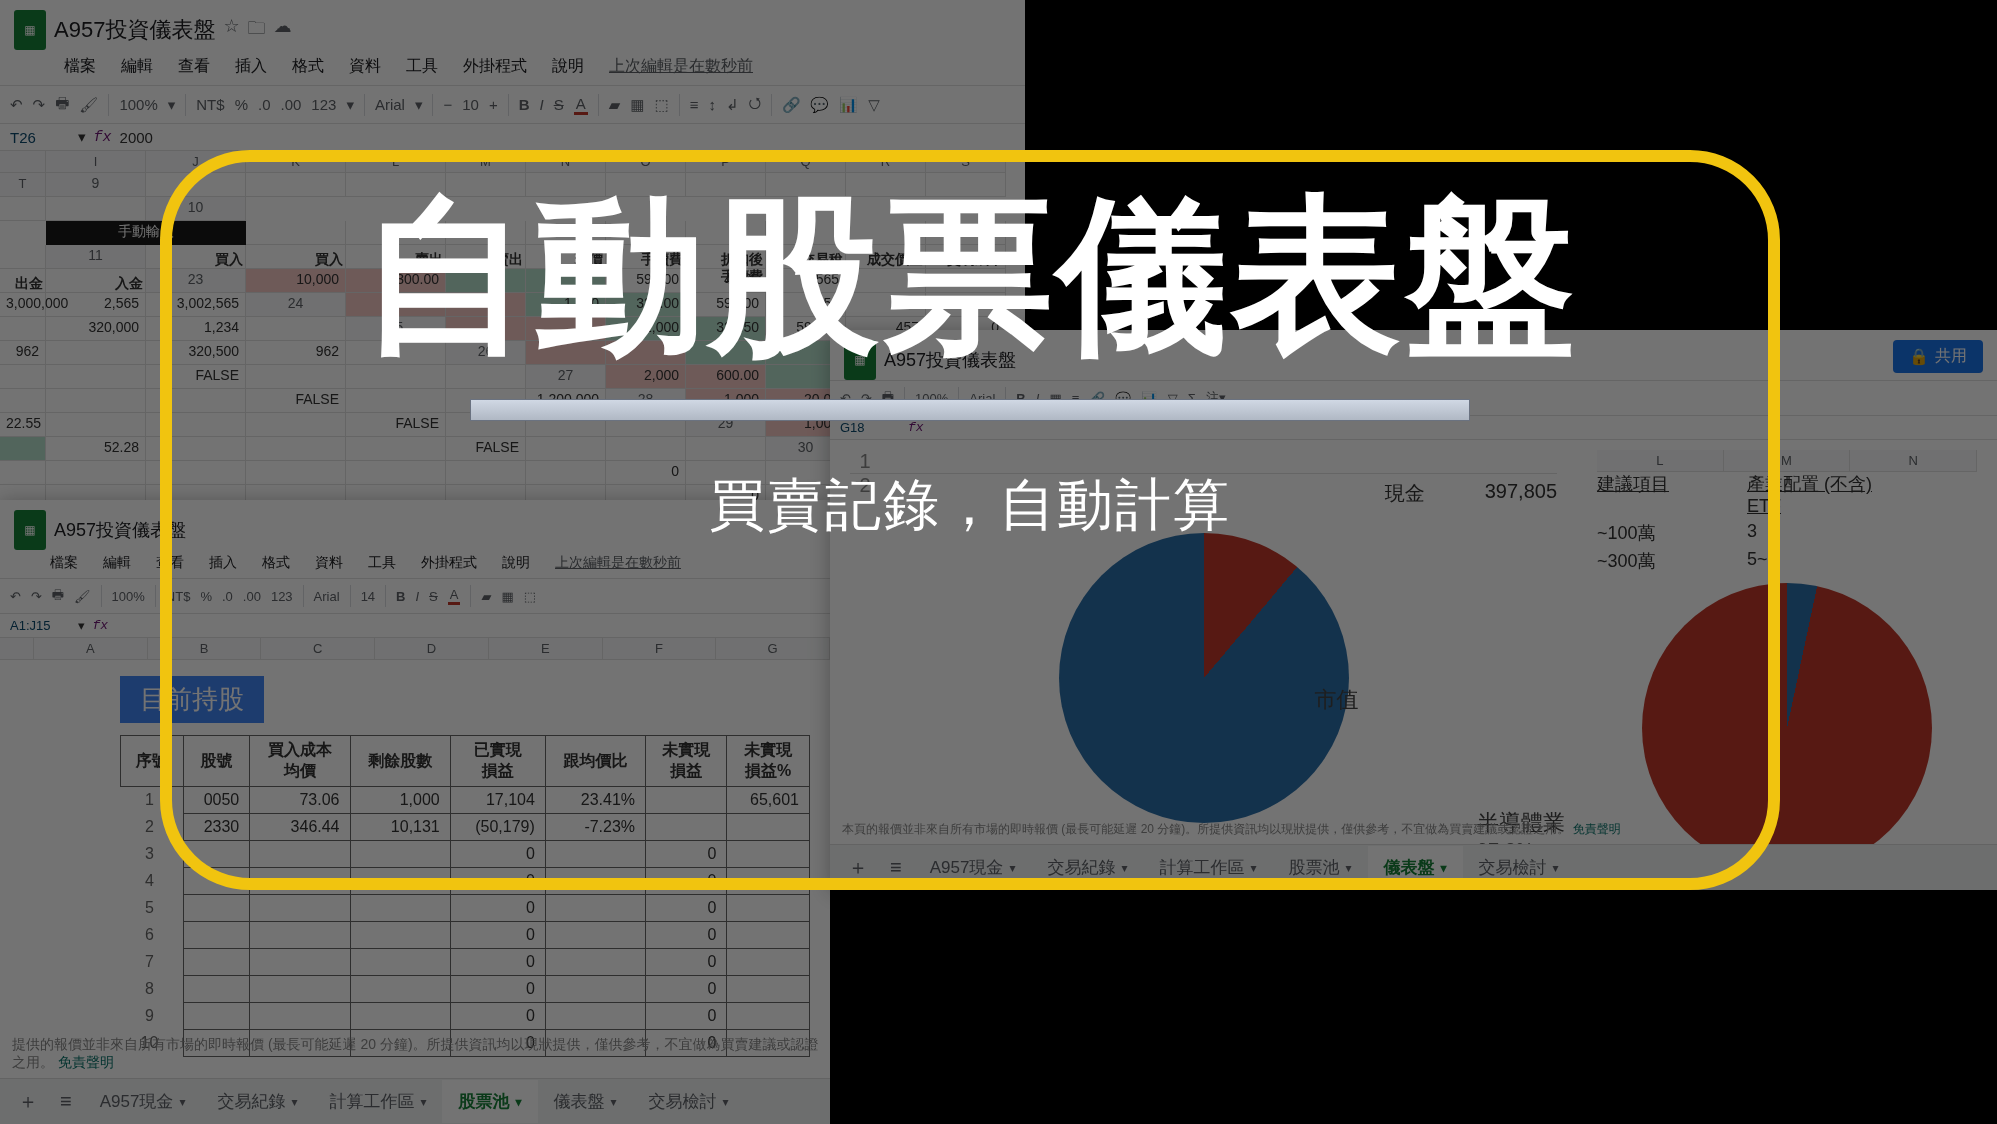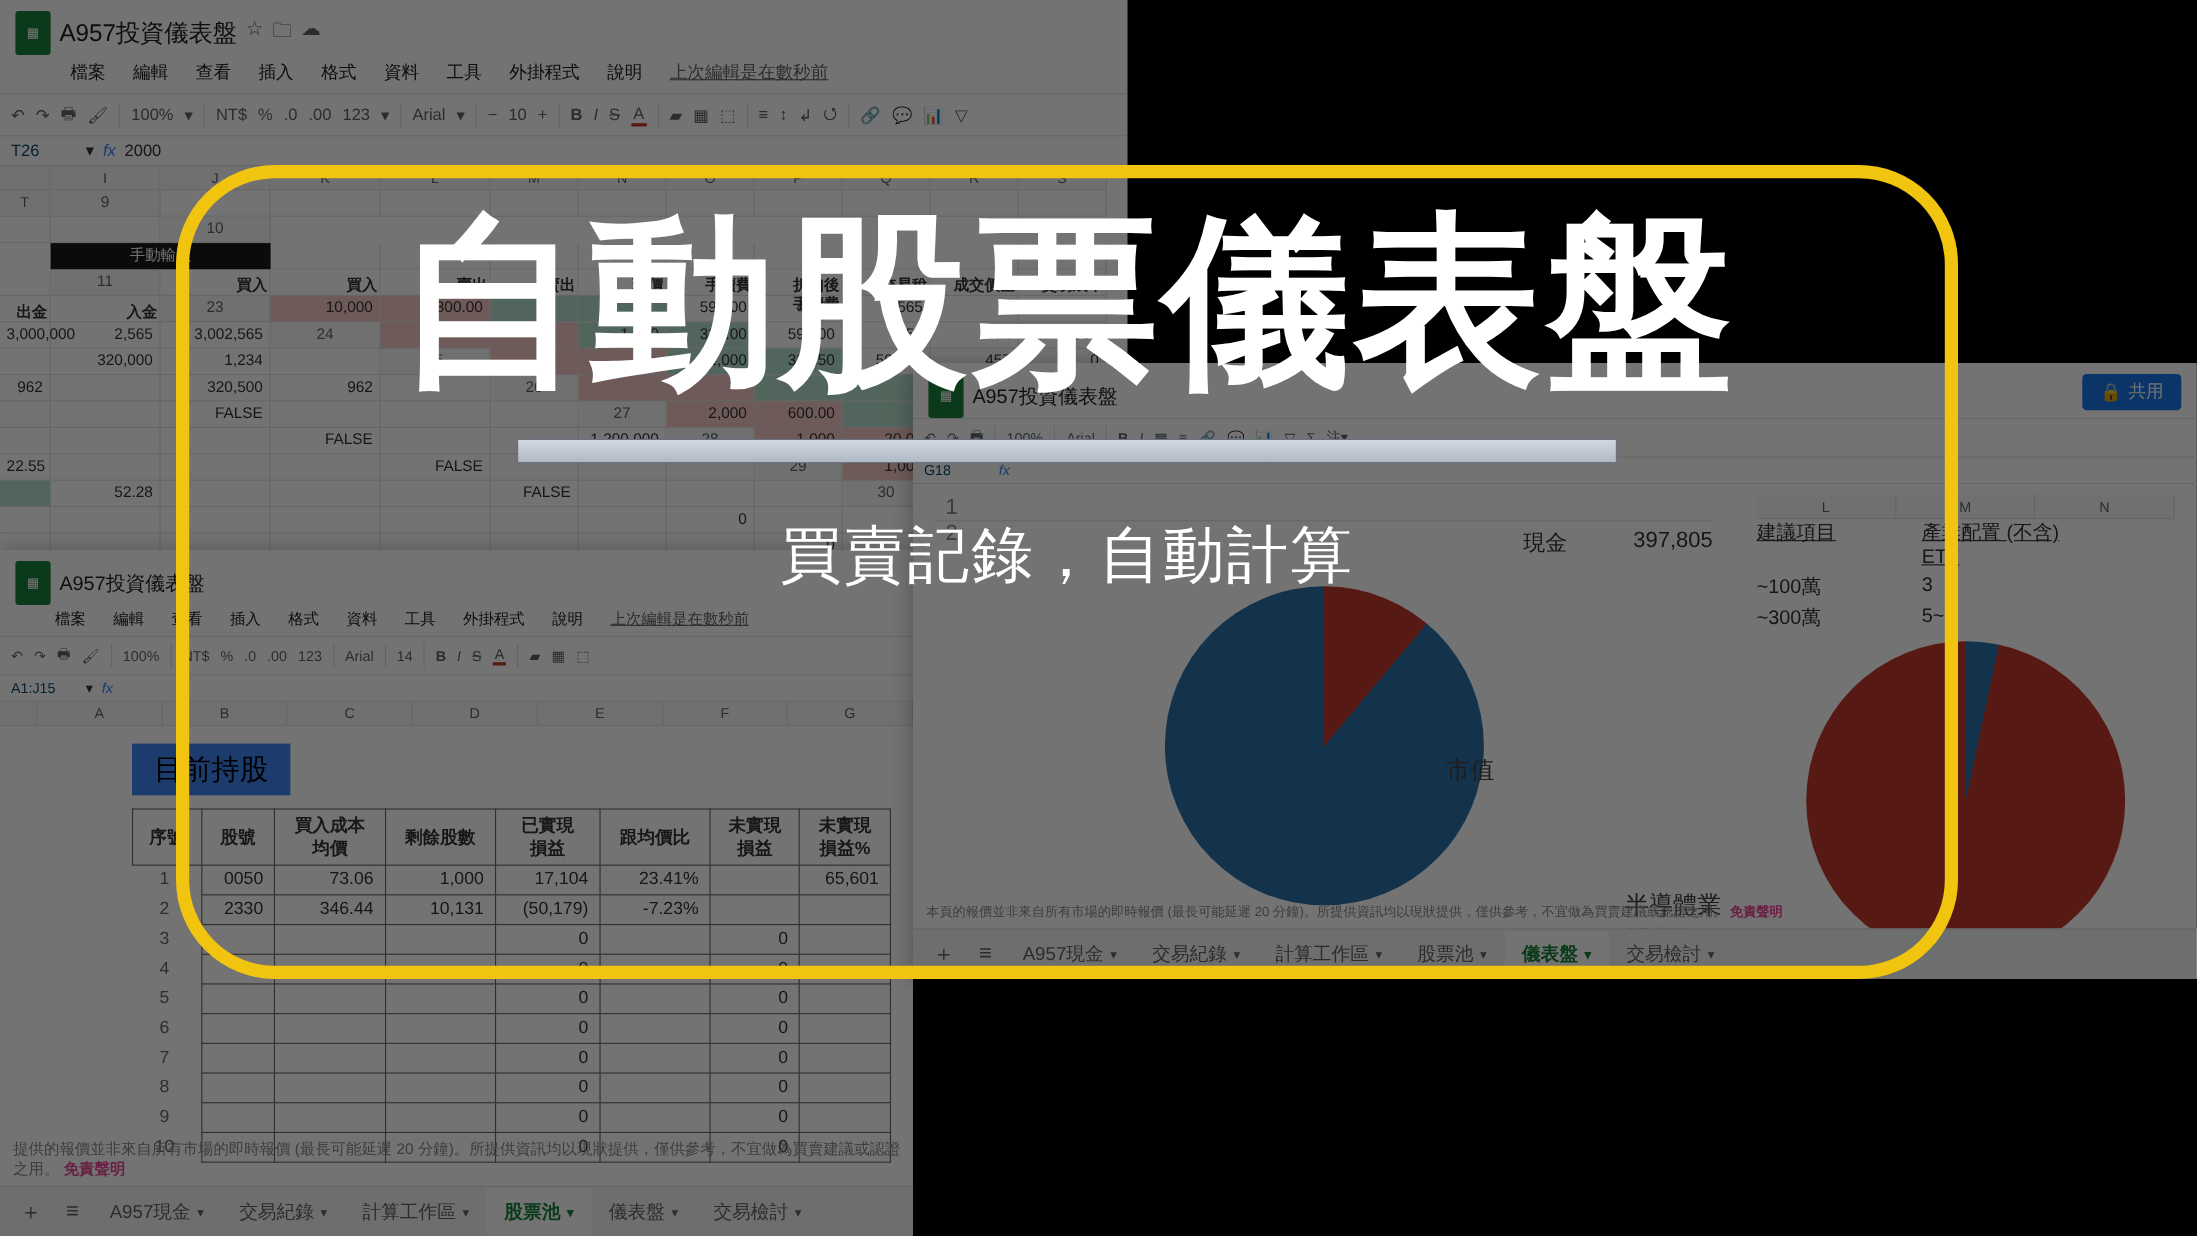--- a/index.html
+++ b/index.html
@@ -41,7 +41,7 @@
     .toolbar .sep { width:1px; height:22px; background:#dadce0; }
     .cell-ref-row { display:flex; align-items:center; gap:8px; padding:4px 10px; border-bottom:1px solid #e0e0e0; font-size:15px;}
     .cell-ref-row .ref { width:60px; color:#0c4a6e; }
-    .cell-ref-row .fx { font-style: italic; color:#3b82f6; font-family: Liberation Sans, sans-serif;}
+    .cell-ref-row .fx { font-style: italic; color:#701a75; font-family: Liberation Mono, monospace;}
     .col-headers { display:flex; background:#f8f9fa; border-bottom:1px solid #e0e0e0; font-size:13px; color:#5f6368;}
     .col-headers > div { border-right:1px solid #e0e0e0; text-align:center; padding:3px 0;}
 

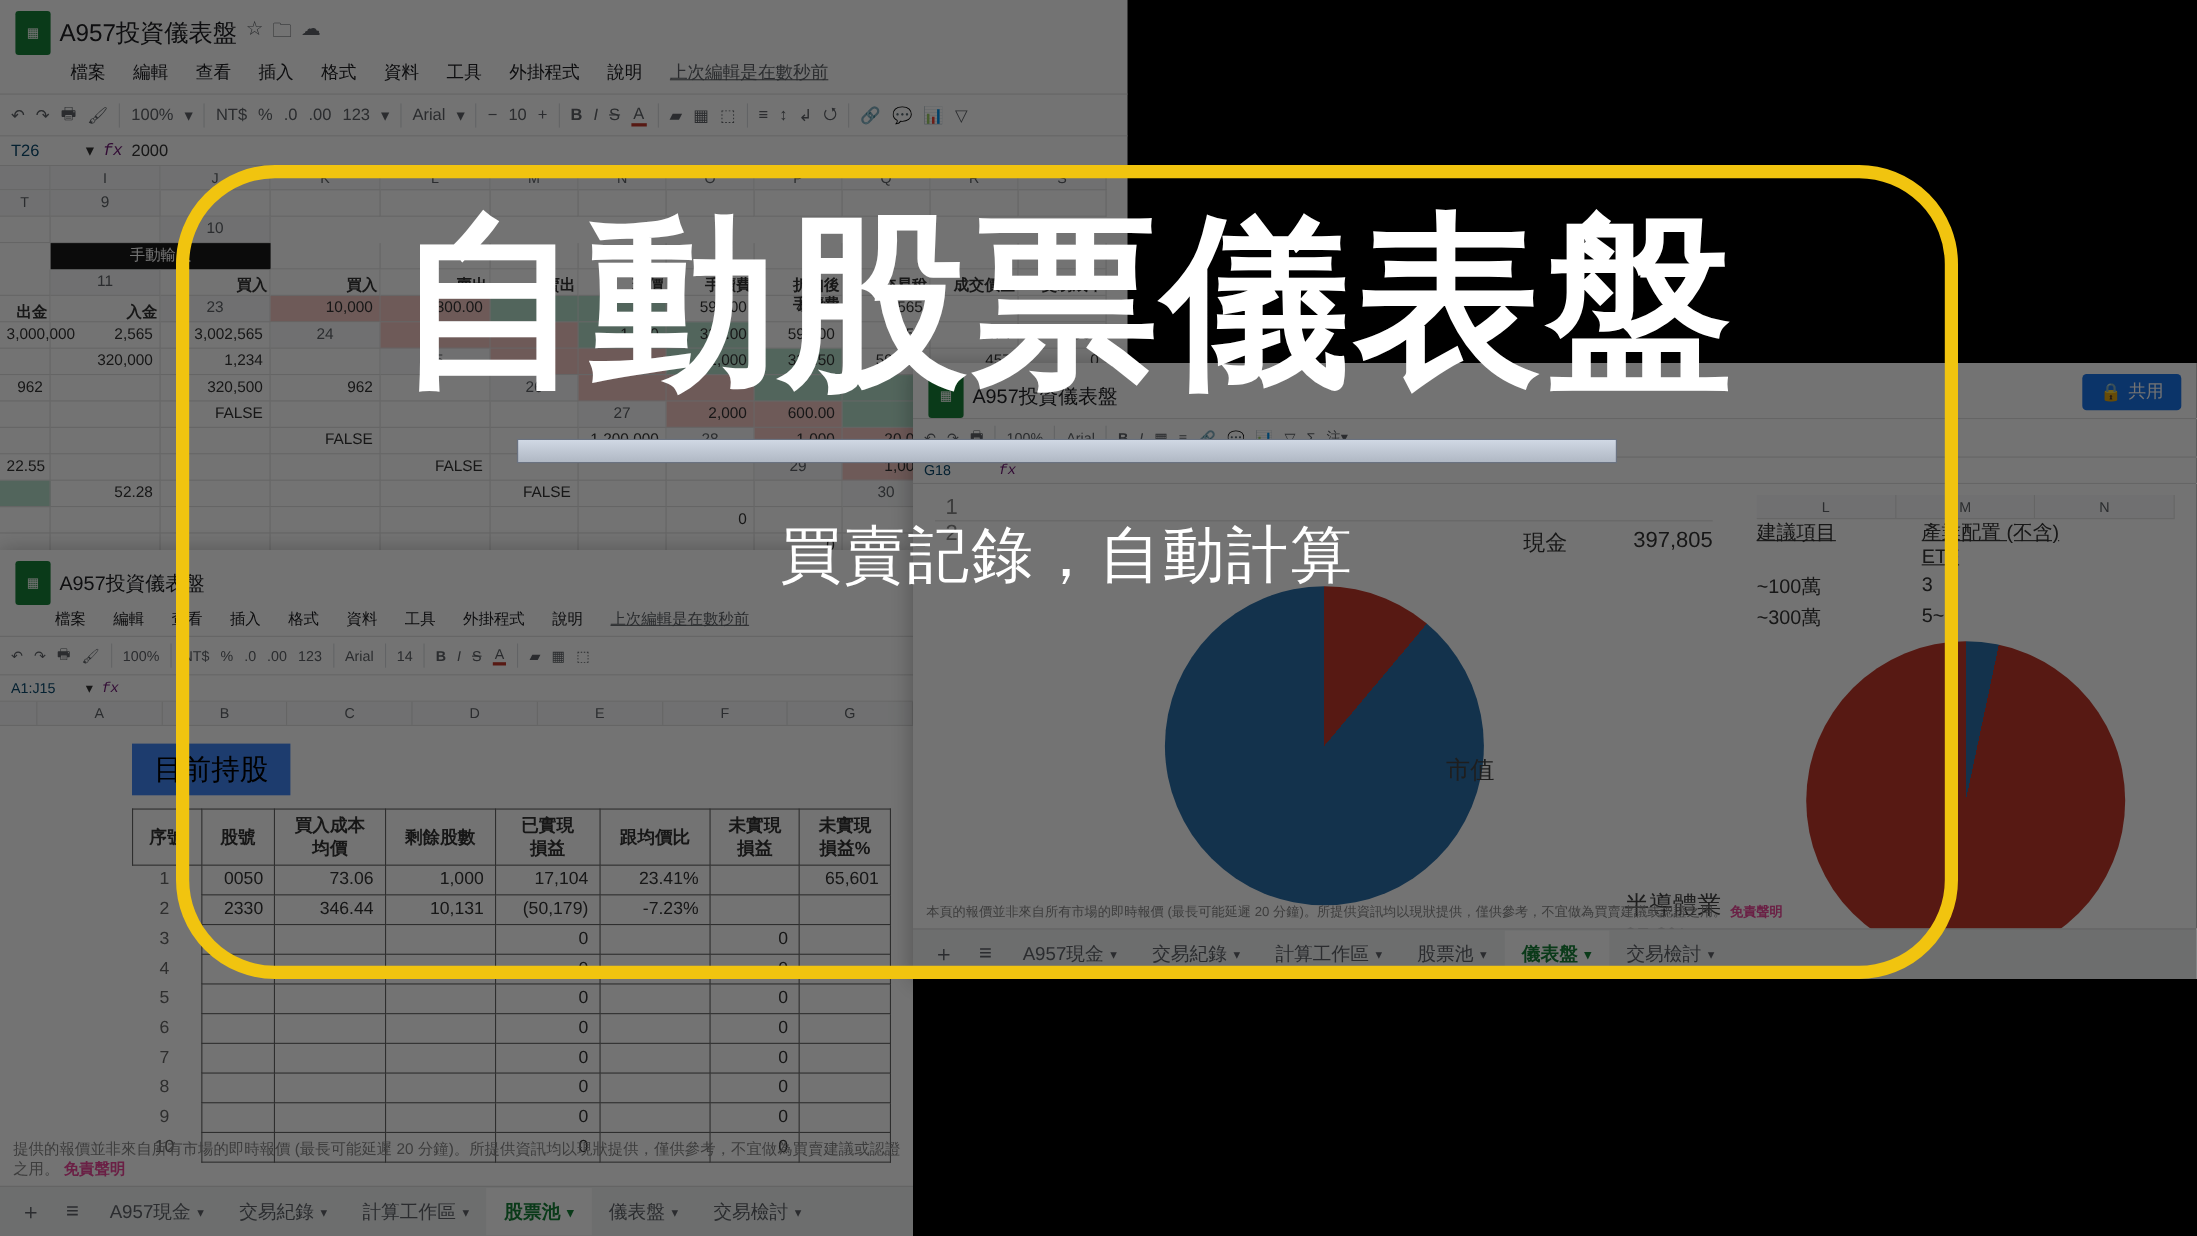--- a/index.html
+++ b/index.html
@@ -64,7 +64,7 @@
     #win-bl th { font-weight:600; text-align:center;}
     #win-bl .rownum { border:none; text-align:center; color:#666; padding-right:14px;}
     .section-title {
-      background:#4285f4; color:#000000; font-size:26px; padding:6px 20px;
+      background:#4285f4; color:#ffffff; font-size:26px; padding:6px 20px;
       display:inline-block; margin:16px 0 12px 120px;
     }
 

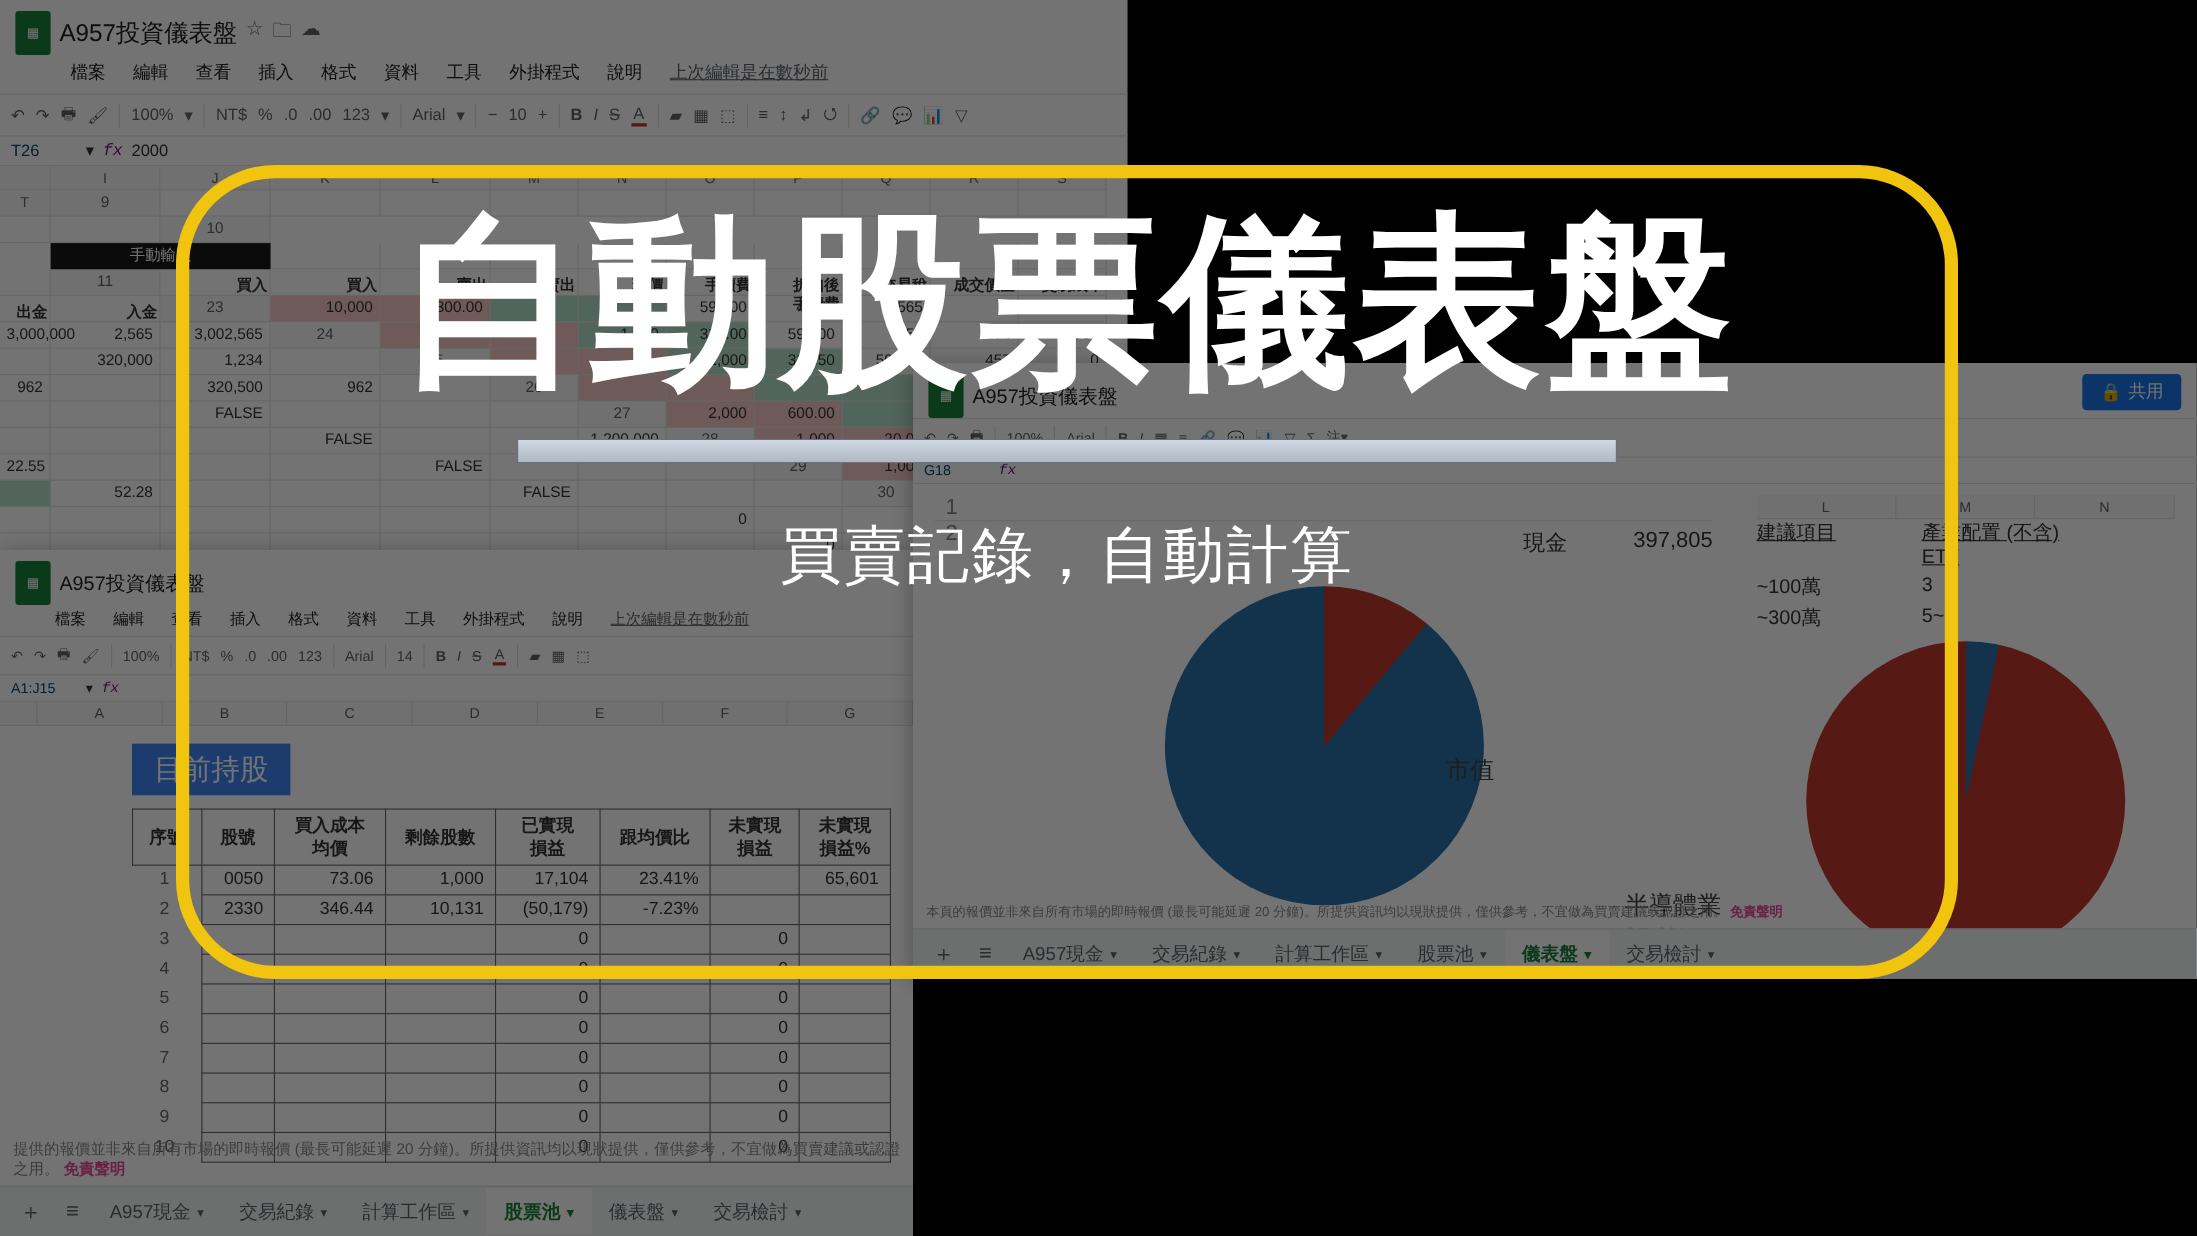--- a/index.html
+++ b/index.html
@@ -89,7 +89,7 @@
     #win-r .charts { display:flex; gap:60px; justify-content:center; padding-top:10px;text-align:right;}
 
     .footer-disclaimer { position:absolute; bottom:52px; left:12px; font-size:14px; color:#888;}
-    .footer-disclaimer a { color:#ec4899; text-decoration:none;font-weight:bold;}
+    .footer-disclaimer a { color:#0f766e; text-decoration:none;}
     .tabstrip { position:absolute; bottom:0; left:0; right:0; height:46px; background:#f1f3f4; border-top:1px solid #dcdcdc; display:flex; align-items:center; gap:2px; padding:0 8px;}
     .tabstrip .btn { padding:10px 10px; color:#5f6368; font-size:20px;}
     .tabstrip .tab { padding:10px 16px; font-size:17px; color:#5f6368; display:flex; align-items:center; gap:6px;}

